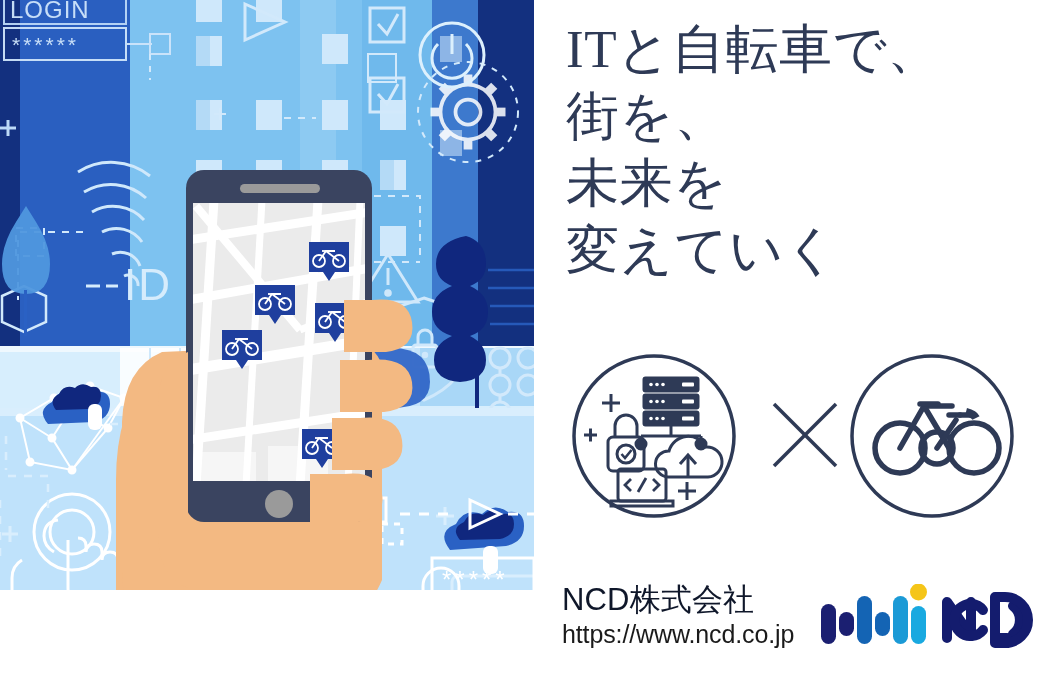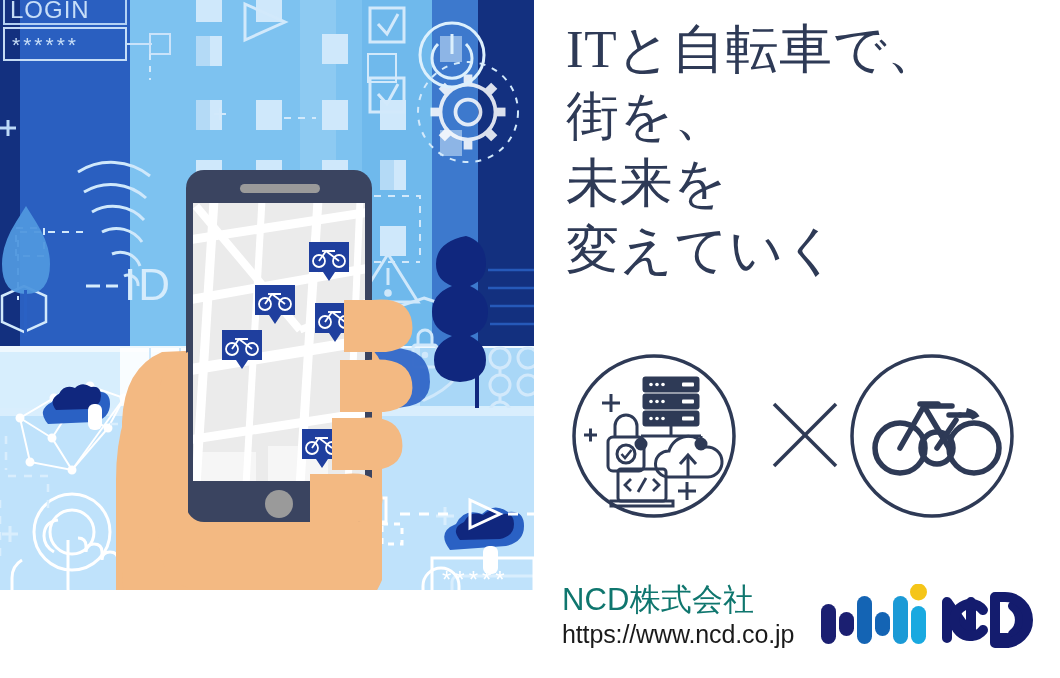--- a/index.html
+++ b/index.html
@@ -35,7 +35,7 @@
   .company-block{position:absolute;left:28px;top:4px;}
   .company-name{
     font-family:"Liberation Sans",sans-serif;
-    font-size:31px;color:#0f766e;letter-spacing:0.005em;line-height:1.15;
+    font-size:31px;color:#0f172a;letter-spacing:0.005em;line-height:1.15;
     font-weight:400;
   }
   .company-url{

